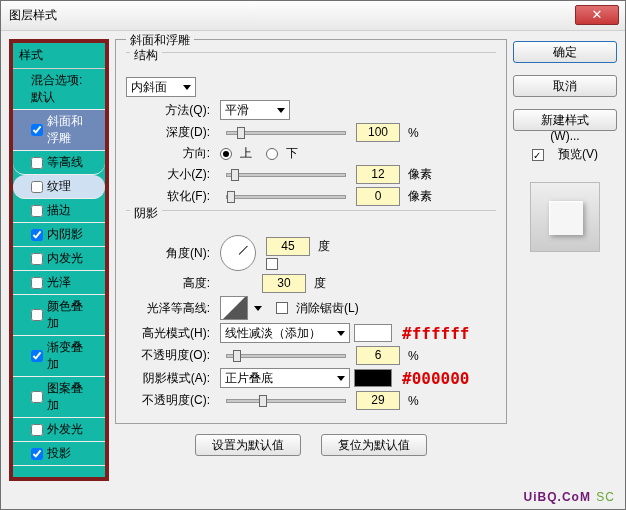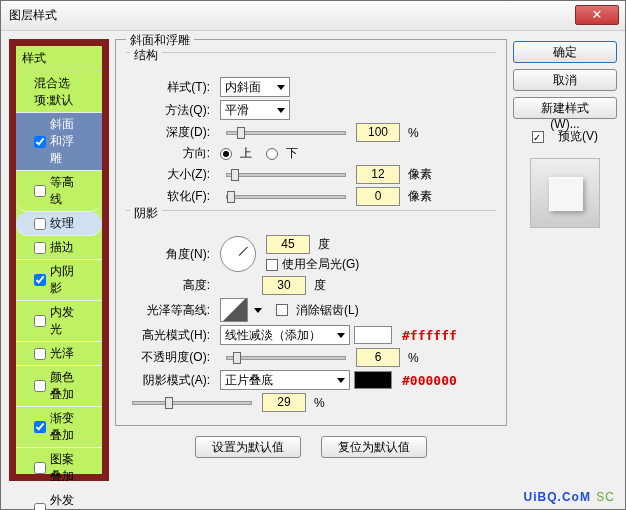--- a/index.html
+++ b/index.html
@@ -9,7 +9,7 @@
 .titlebar .title { font-size: 12px; color: #000; }
 .closebtn { position: absolute; right: 6px; top: 4px; width: 44px; height: 20px; background: linear-gradient(#e07070,#c83838); border: 1px solid #8a2a2a; border-radius: 2px; color: #fff; text-align: center; line-height: 18px; font-size: 13px; cursor: pointer; }
 .body { display: flex; padding: 8px; gap: 6px; height: calc(100% - 50px); }
-.sidebar { width: 100px; border: 7px solid #7f1d1d; background: #bef264; }
+.sidebar { width: 100px; border: 4px solid #7f1d1d; background: #14b8a6; }
 .sidebar .hdr { padding: 4px 6px; border-bottom: 1px solid #d0d0d0; }
 .sidebar .row { padding: 3px 18px; display: flex; align-items: center; gap: 4px; cursor: pointer; border-bottom: 1px solid #eee;}
 .sidebar .row.sel { background: #6f89b8; color: #fff; }

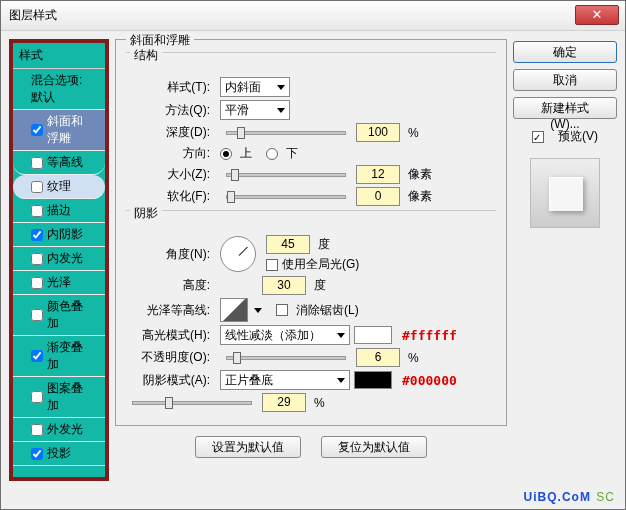--- a/index.html
+++ b/index.html
@@ -38,7 +38,7 @@
 .gloss { width:28px;height:24px;border:1px solid #888;background:linear-gradient(135deg,#fff 0%,#fff 48%,#555 52%,#555 100%);display:inline-block;vertical-align:middle;}
 .btnrow { display:flex; justify-content:center; gap:20px; padding:4px 0;}
 .btn { height:22px; padding:2px 16px; border:1px solid #888; background:linear-gradient(#fdfdfd,#e4e4e4); border-radius:3px; cursor:pointer; min-width:80px; text-align:center;}
-.rightcol{ width:104px; display:flex; flex-direction:column; gap:6px; align-items:stretch; padding-top:2px;}
+.rightcol{ width:104px; display:flex; flex-direction:column; gap:12px; align-items:stretch; padding-top:2px;}
 .rightcol .btn{min-width:96px;}
 .preview{ width:70px;height:70px;background:linear-gradient(#eee,#ccc);border:1px solid #bbb;margin:4px auto;position:relative;}
 .preview::after{content:"";position:absolute;left:18px;top:18px;width:34px;height:34px;background:#f6f6f6;box-shadow:2px 2px 5px rgba(0,0,0,.3), inset 1px 1px 2px #fff;}

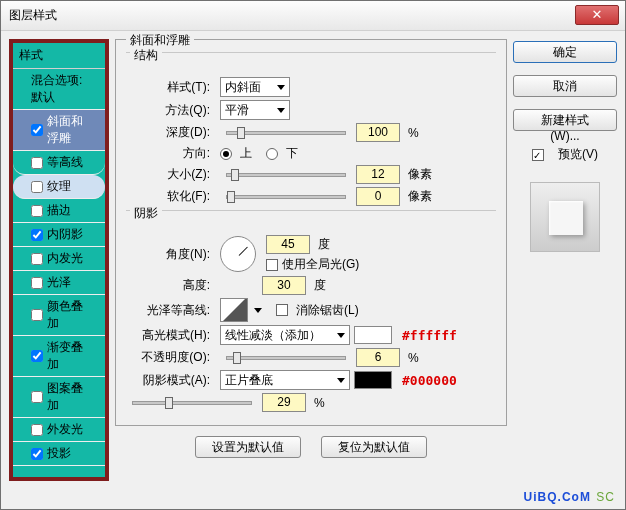--- a/index.html
+++ b/index.html
@@ -121,7 +121,6 @@
         <div class="subgroup">
           <span class="sublegend">结构</span>
           <div class="row2">
-            <span class="lbl">样式(T):</span>
             <div class="combo">
                 <span>内斜面</span>
                 <span class="arr"></span>

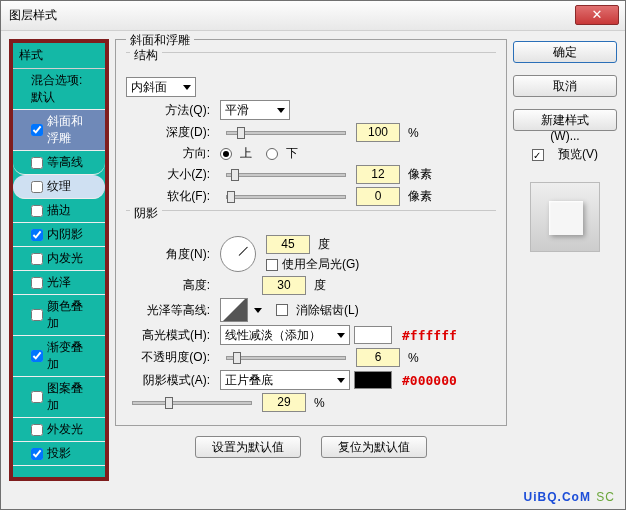--- a/index.html
+++ b/index.html
@@ -178,7 +178,6 @@
               </div>
               <div style="display:flex;align-items:center;gap:4px;margin-top:2px;">
                 <span class="chk"></span>
-                <span>使用全局光(G)</span>
               </div>
             </div>
           </div>

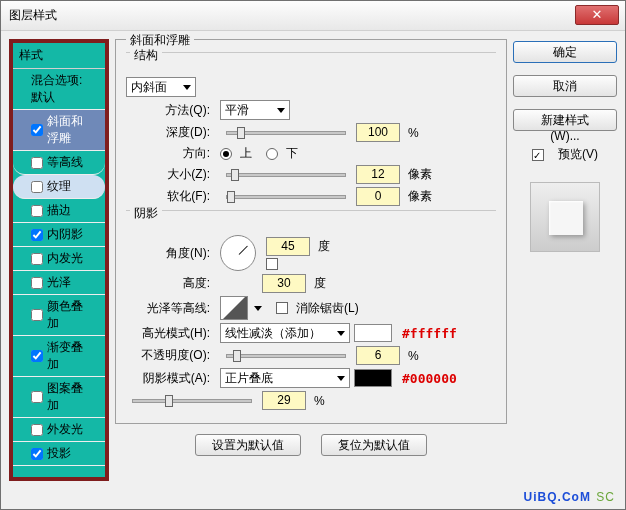--- a/index.html
+++ b/index.html
@@ -44,7 +44,7 @@
 .preview::after{content:"";position:absolute;left:18px;top:18px;width:34px;height:34px;background:#f6f6f6;box-shadow:2px 2px 5px rgba(0,0,0,.3), inset 1px 1px 2px #fff;}
 .anglectl{width:36px;height:36px;border:1px solid #888;border-radius:50%;background:#fff;position:relative;display:inline-block;vertical-align:middle;}
 .anglectl::after{content:"";position:absolute;left:18px;top:18px;width:12px;height:1px;background:#000;transform-origin:left center;transform:rotate(-45deg);}
-.red{color:#d00;font-weight:bold;font-family:monospace;font-size:13px;margin-left:6px;}
+.red{color:#d00;font-weight:bold;font-family:monospace;font-size:16px;margin-left:6px;}
 .footer{position:absolute;right:10px;bottom:4px;color:#1a7fc2;font-family:Arial;font-size:16px;letter-spacing:1px;}
 .footer b{color:#1d4ed8;}
 .footer .green{color:#6aa63a;font-size:12px;}

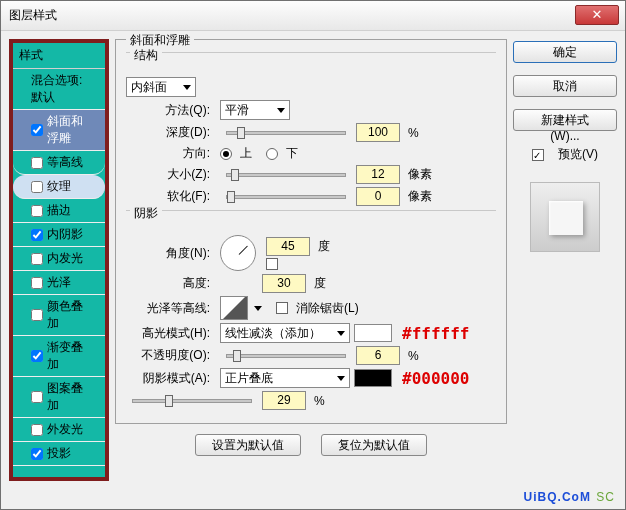--- a/index.html
+++ b/index.html
@@ -220,6 +220,7 @@
             <span class="red">#000000</span>
           </div>
           <div class="row2">
+            <span class="lbl">不透明度(C):</span>
             <div class="slider">
                 <div class="thumb" style="left:32px"></div>
               </div>

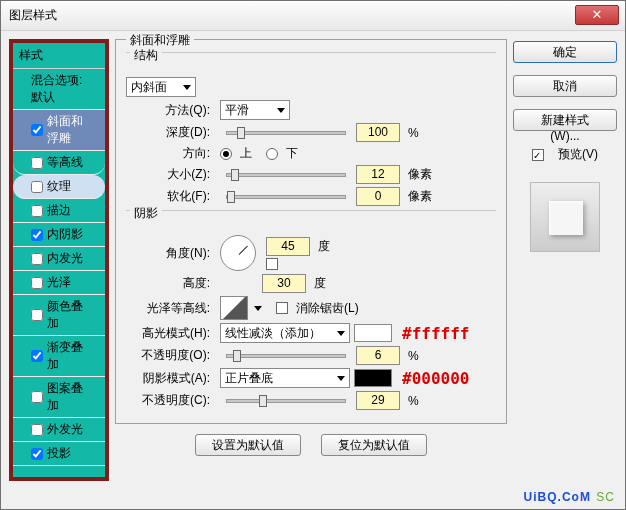--- a/index.html
+++ b/index.html
@@ -46,7 +46,7 @@
 .anglectl::after{content:"";position:absolute;left:18px;top:18px;width:12px;height:1px;background:#000;transform-origin:left center;transform:rotate(-45deg);}
 .red{color:#d00;font-weight:bold;font-family:monospace;font-size:16px;margin-left:6px;}
 .footer{position:absolute;right:10px;bottom:4px;color:#1a7fc2;font-family:Arial;font-size:16px;letter-spacing:1px;}
-.footer b{color:#1d4ed8;}
+.footer b{color:#701a75;}
 .footer .green{color:#6aa63a;font-size:12px;}
 </style>
 </head>

